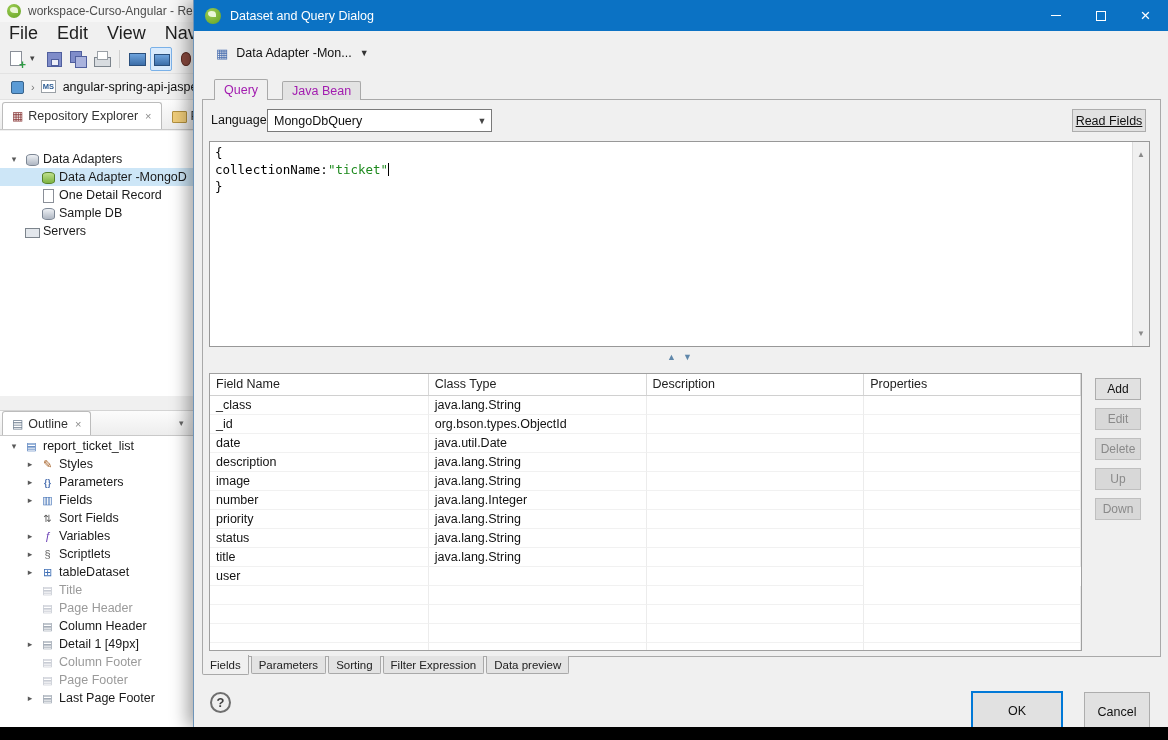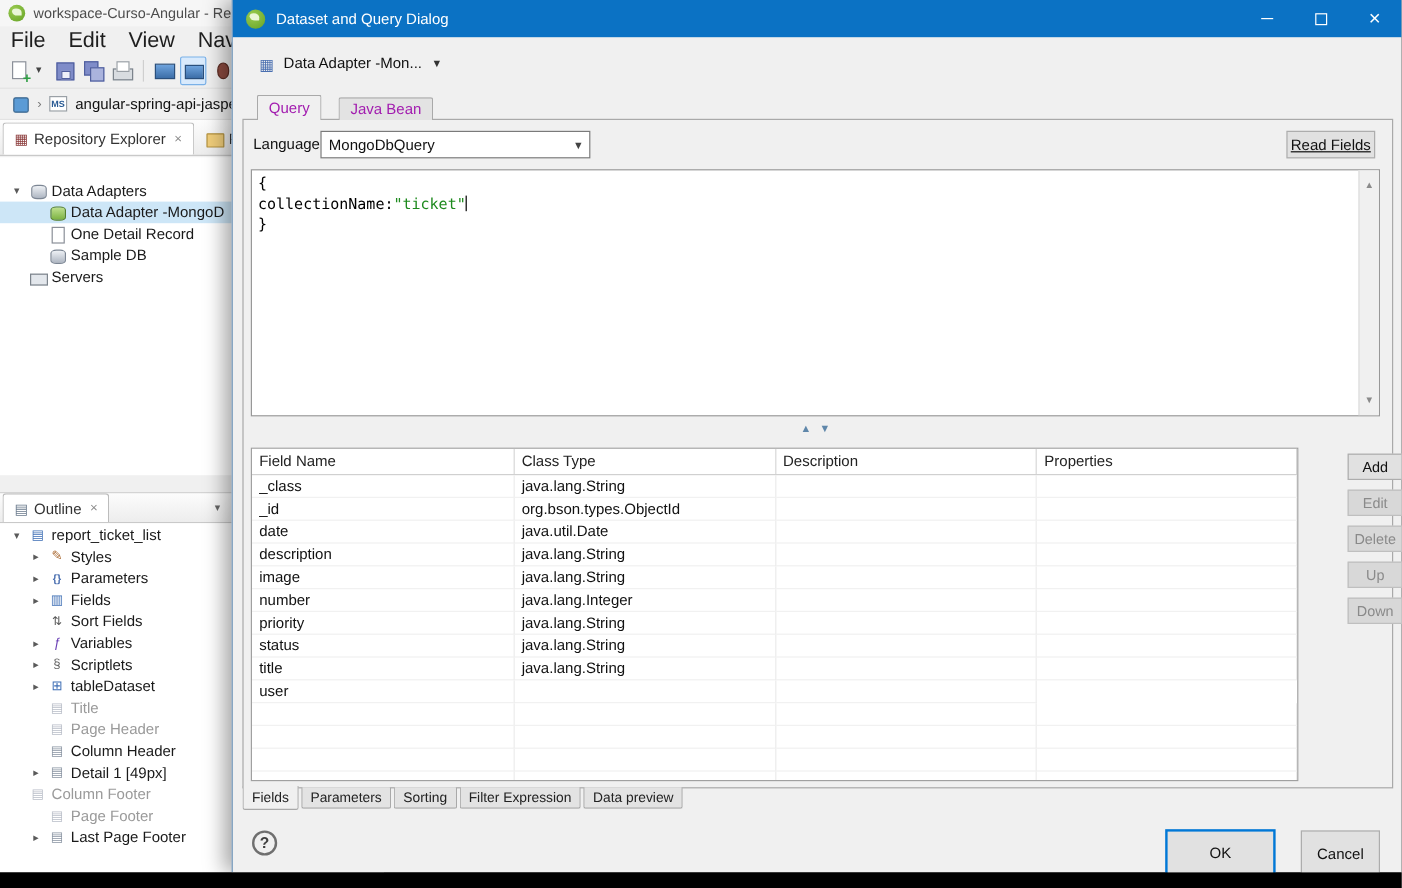--- a/index.html
+++ b/index.html
@@ -106,7 +106,7 @@
 .th{font-size:12.5px;color:#222;padding:3px 6px;border-right:1px solid #d8d8d8;white-space:nowrap;overflow:hidden;}
 .trow{display:flex;height:19px;}
 .td{font-size:12.5px;color:#111;padding:2px 6px;border-right:1px solid #ececec;border-bottom:1px solid #f1f1f1;white-space:nowrap;overflow:hidden;}
-.side-btns{position:absolute;left:892px;top:278px;width:46px;display:flex;flex-direction:column;gap:8px;margin-left:28px;}
+.side-btns{position:absolute;left:892px;top:278px;width:46px;display:flex;flex-direction:column;gap:8px;}
 .sbtn{width:46px;height:22px;display:flex;align-items:center;justify-content:center;font-size:12px;background:#e1e1e1;border:1px solid #adadad;color:#111;}
 .sbtn.disabled{background:#d8d8d8;border-color:#bfbfbf;color:#8a8a8a;}
 .b-tabs{position:absolute;left:8px;top:656px;height:21px;display:flex;align-items:flex-start;z-index:3;}

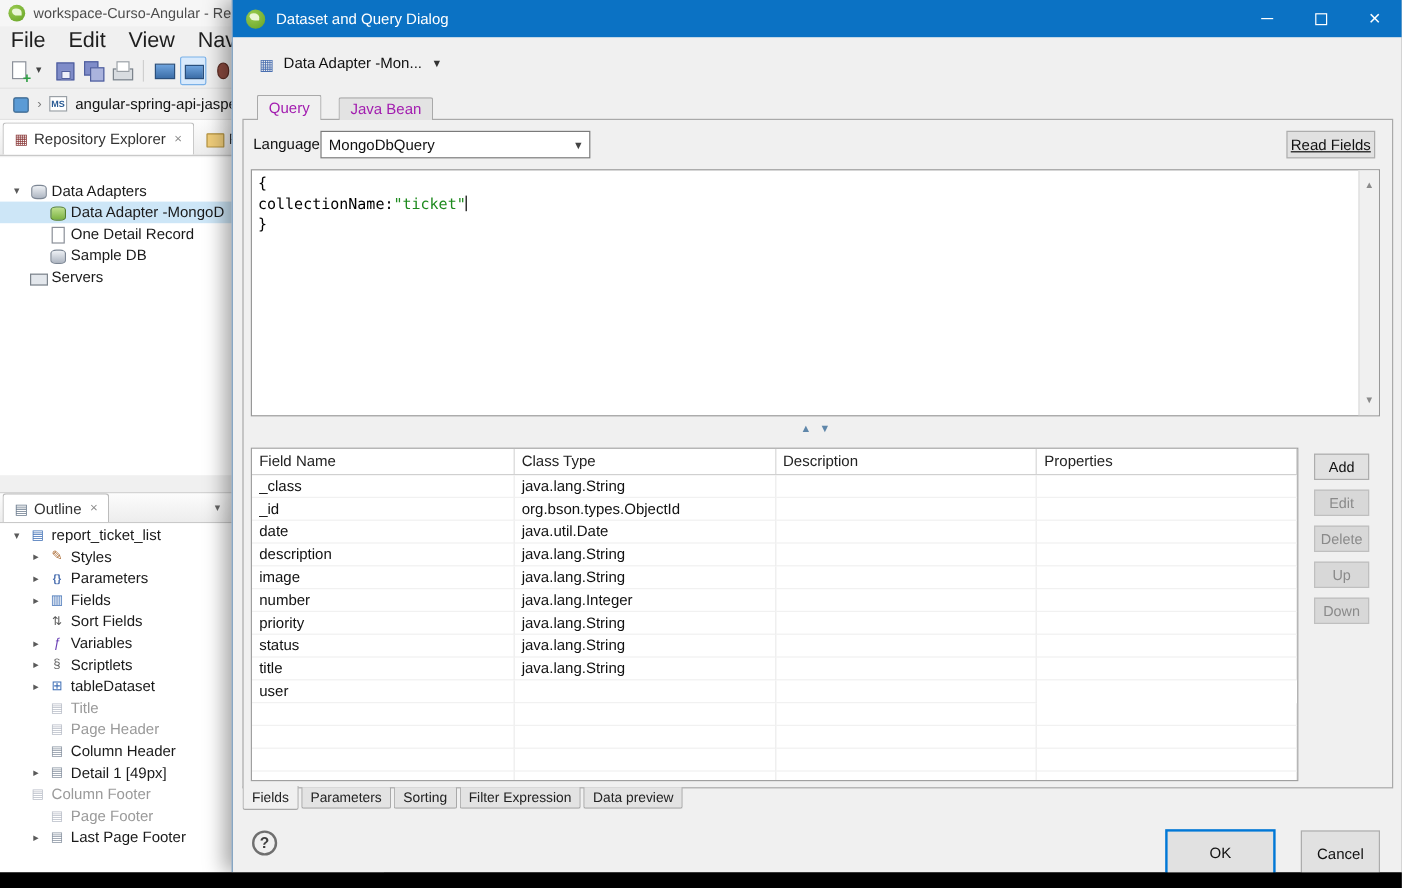--- a/index.html
+++ b/index.html
@@ -258,7 +258,7 @@
         <span class="nicon icon-band"></span>
         <span class="tlabel">Detail 1 [49px]</span>
       </div>
-      <div class="tree-row muted" style="padding-left: 8px;">
+      <div class="tree-row muted" style="padding-left: 24px;">
         <span class="caret"></span>
         <span class="nicon icon-band"></span>
         <span class="tlabel">Column Footer</span>

